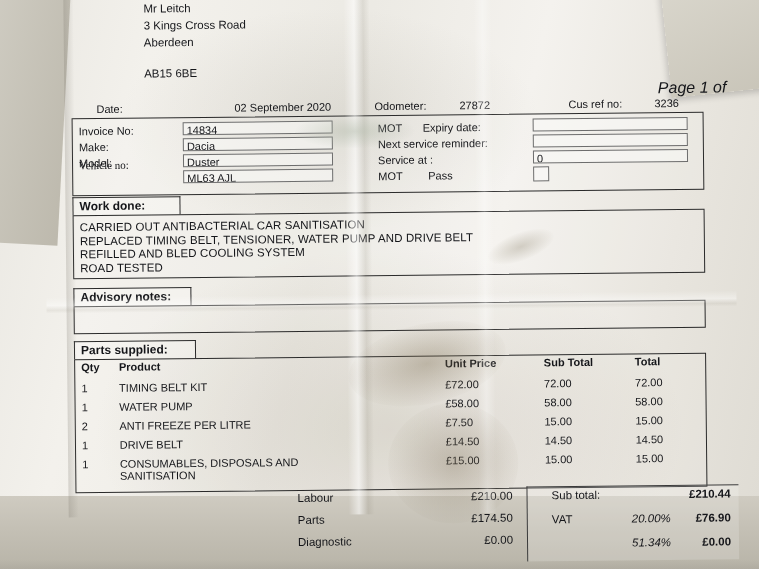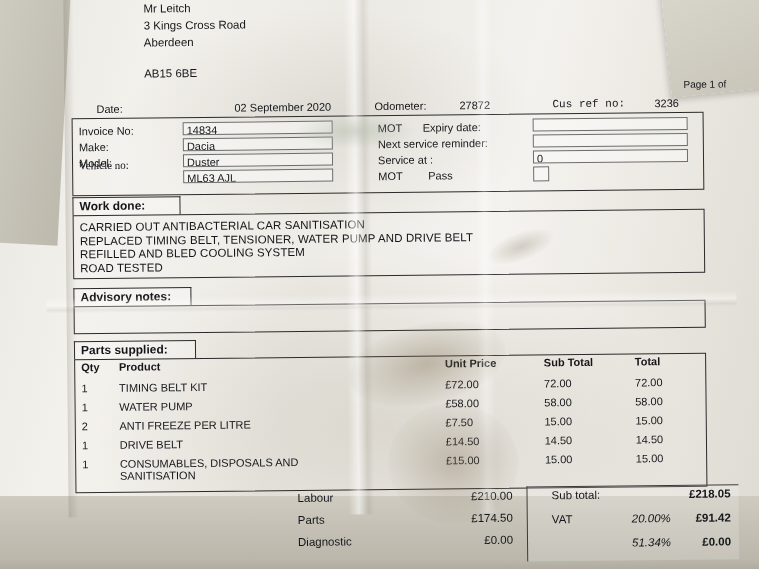--- a/index.html
+++ b/index.html
@@ -109,7 +109,8 @@
     position: absolute;
     right: 8px;
     top: 88px;
-    font-size: 10px;
+    font-size: 16px;
+    font-style: italic;
   }
 
   

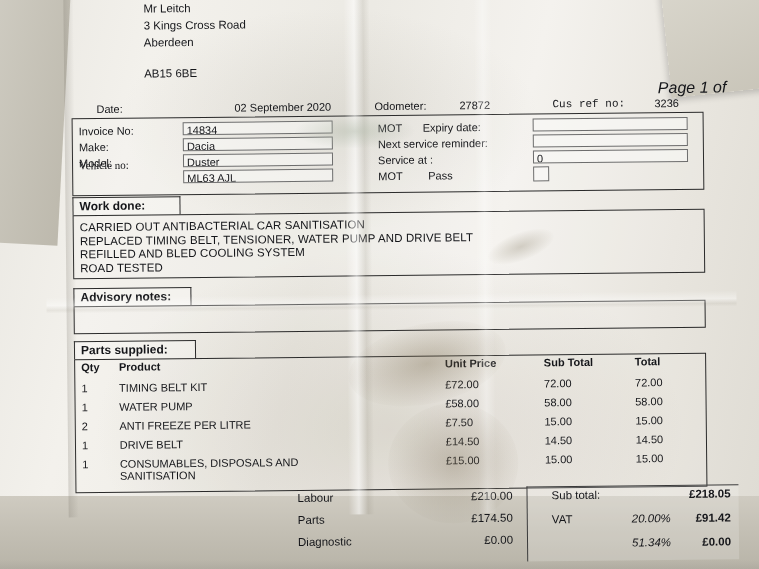--- a/index.html
+++ b/index.html
@@ -280,7 +280,7 @@
       <span class="val" style="left:160px;top:0;">02 September 2020</span>
       <span class="lbl" style="left:300px;top:0;text-align:right;">Odometer:</span>
       <span class="val" style="left:385px;top:0;">27872</span>
-      <span class="lbl" style="left:478px;top:0;font-family:Liberation Mono, monospace;">Cus ref no:</span>
+      <span class="lbl" style="left:494px;top:0;">Cus ref no:</span>
       <span class="val" style="left:580px;top:0;">3236</span>
     </div>
 

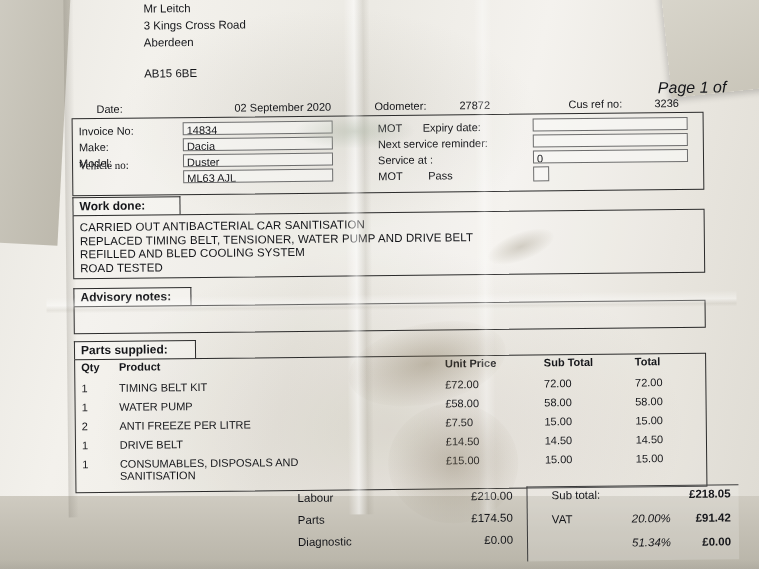--- a/index.html
+++ b/index.html
@@ -397,7 +397,7 @@
       <div class="row">
         <span class="name">Sub total:</span>
         <span class="pct"></span>
-        <span class="amt">£218.05</span>
+        <span class="amt">£210.44</span>
       </div>
       <div class="row">
         <span class="name">VAT</span>

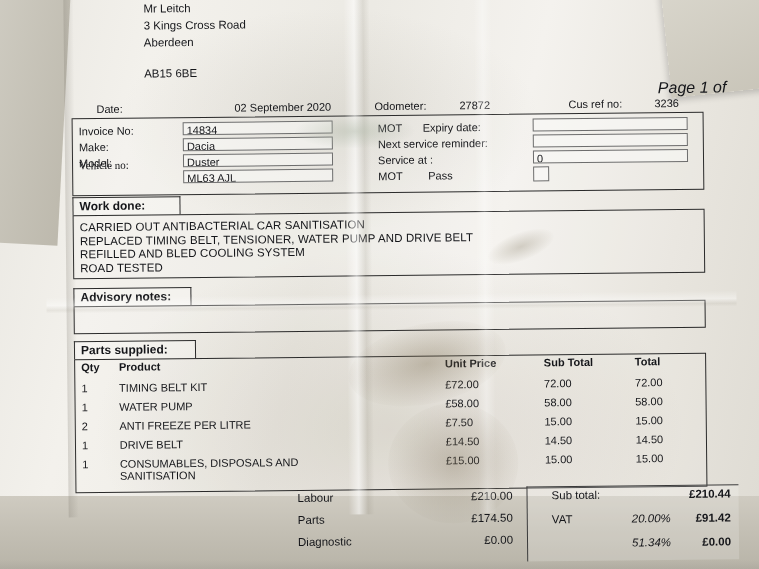--- a/index.html
+++ b/index.html
@@ -402,7 +402,7 @@
       <div class="row">
         <span class="name">VAT</span>
         <span class="pct">20.00%</span>
-        <span class="amt">£91.42</span>
+        <span class="amt">£76.90</span>
       </div>
       <div class="row">
         <span class="name"></span>

